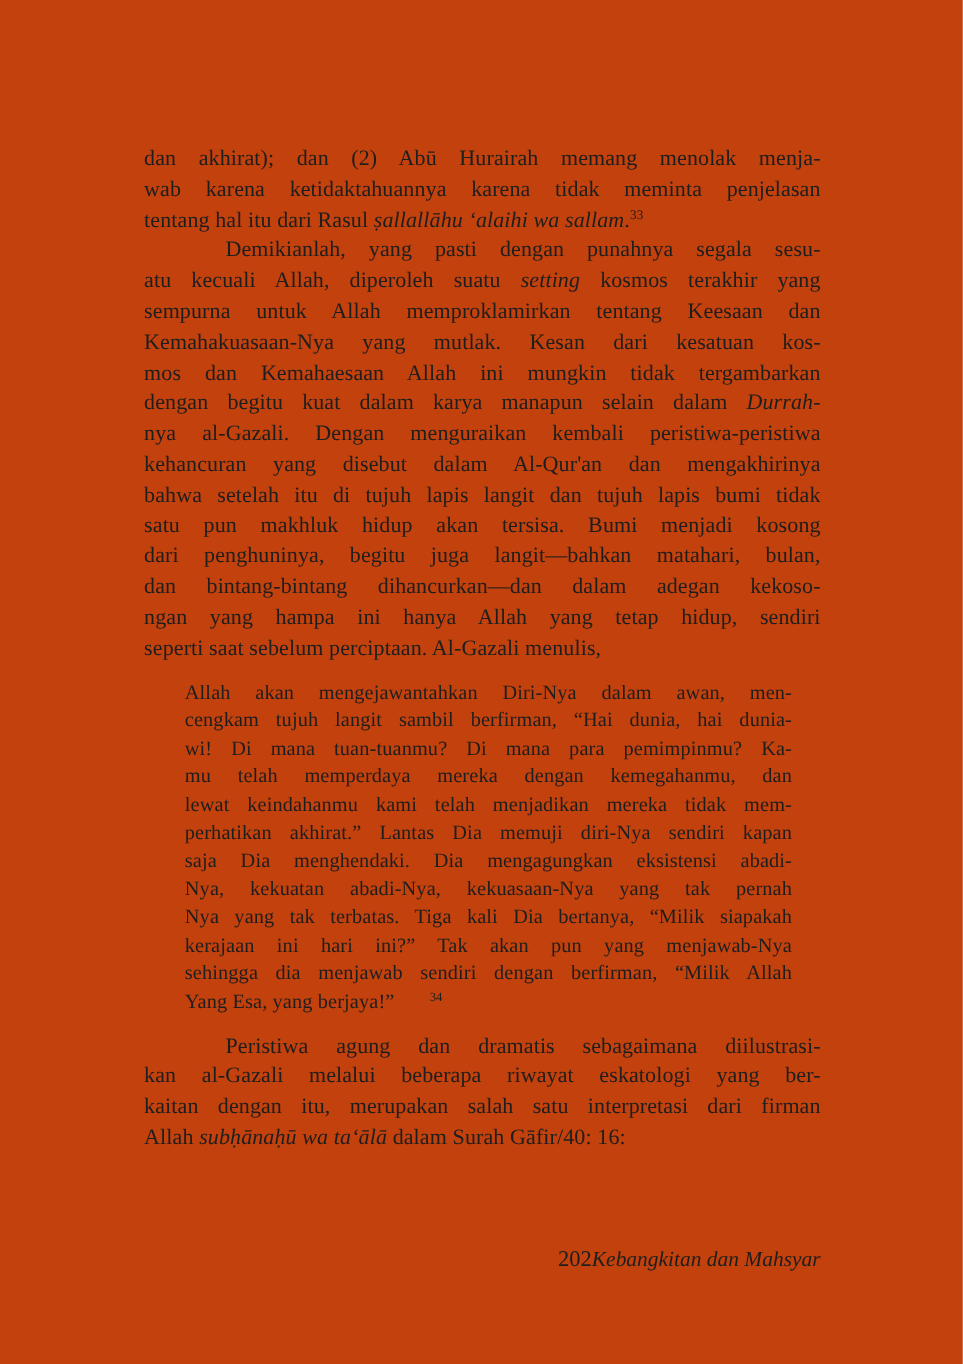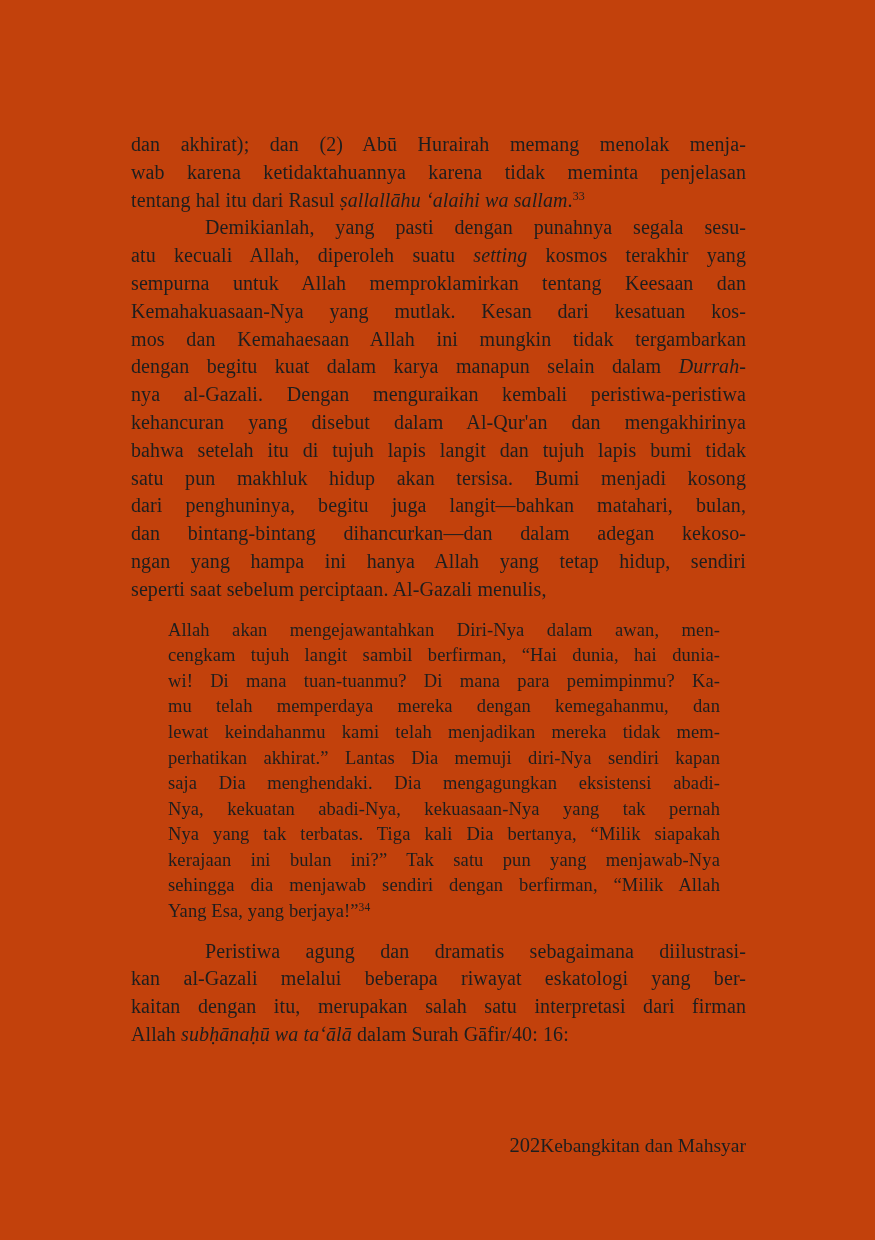--- a/index.html
+++ b/index.html
@@ -99,7 +99,7 @@
         <div class="tline"><span>saja Dia menghendaki. Dia mengagungkan eksistensi abadi-</span></div>
         <div class="tline"><span>Nya, kekuatan abadi-Nya, kekuasaan-Nya yang tak pernah</span></div>
         <div class="tline"><span>Nya yang tak terbatas. Tiga kali Dia bertanya, “Milik siapakah</span></div>
-        <div class="tline"><span>kerajaan ini bulan ini?” Tak satu pun yang menjawab-Nya</span></div>
+        <div class="tline"><span>kerajaan ini hari ini?” Tak akan pun yang menjawab-Nya</span></div>
         <div class="tline"><span>sehingga dia menjawab sendiri dengan berfirman, “Milik Allah</span></div>
         <div class="tline tlast"><span>Yang Esa, yang berjaya!”</span><sup>34</sup></div>
       </blockquote>

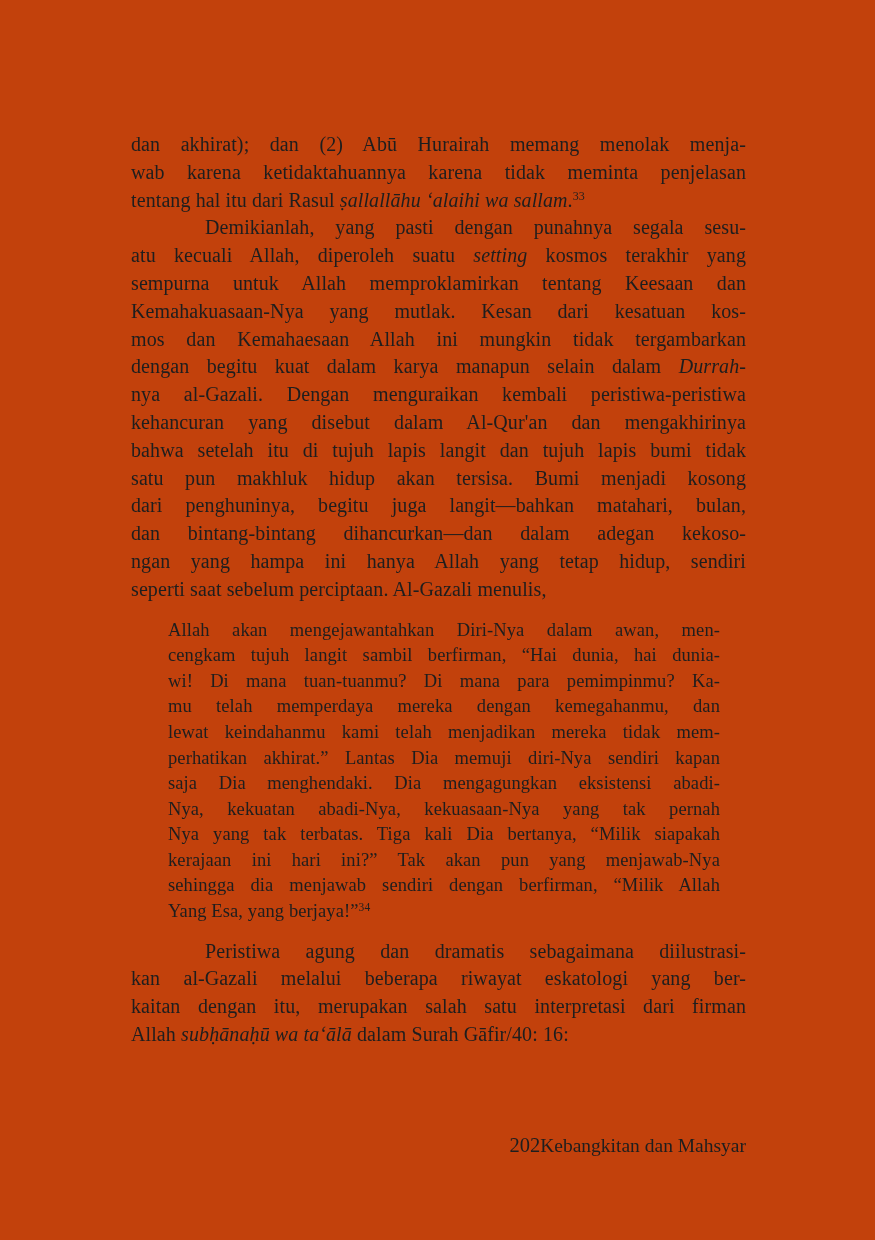--- a/index.html
+++ b/index.html
@@ -51,7 +51,7 @@
     top: -7px;
     vertical-align: baseline;
   }
-  .quote-para sup { font-size: 11.5px; top: -6px; }
+  .quote-para sup { font-size: 11.5px; top: -6px; margin-left: 32px; }
   .page-footer {
     position: absolute;
     left: 131px; top: 1134px;

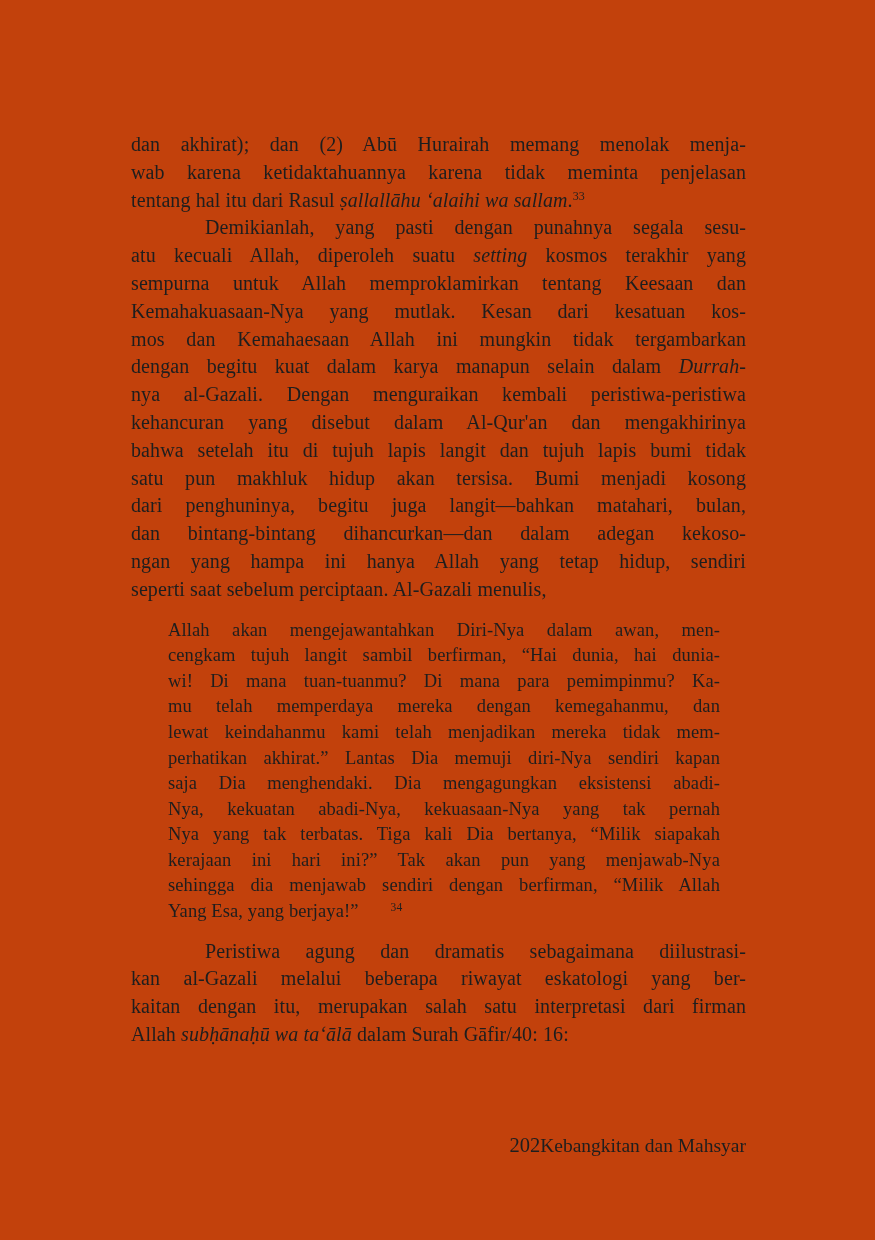--- a/index.html
+++ b/index.html
@@ -61,7 +61,7 @@
     align-items: baseline;
   }
   .page-number { font-size: 20.5px; }
-  .running-title { font-size: 19.5px; }
+  .running-title { font-style: italic; font-size: 19.5px; }
 </style>
 </head>
 <body>

